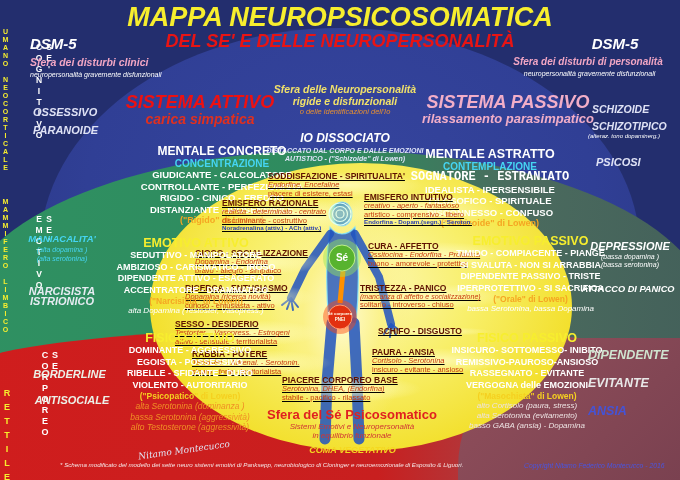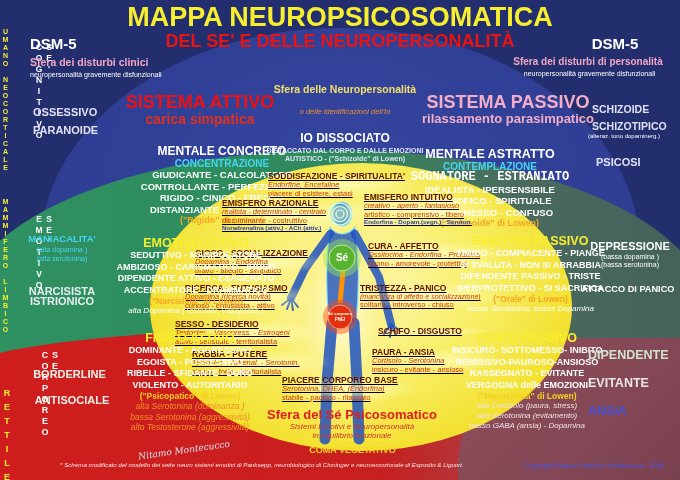--- a/index.html
+++ b/index.html
@@ -6,7 +6,7 @@
   #poster{position:relative;width:680px;height:480px;overflow:hidden;
     font-family:"Liberation Sans",sans-serif;background:#232e6e;}
   .shape{position:absolute;}
-  .t{position:absolute;text-align:center;line-height:1.12;white-space:nowrap;}
+  .t{position:absolute;text-align:center;line-height:1.12;white-space:nowrap;font-style:italic;}
   .blk{position:absolute;text-align:center;}
   .blk div{white-space:nowrap;}
   .vert{position:absolute;writing-mode:vertical-rl;text-orientation:upright;font-weight:bold;}

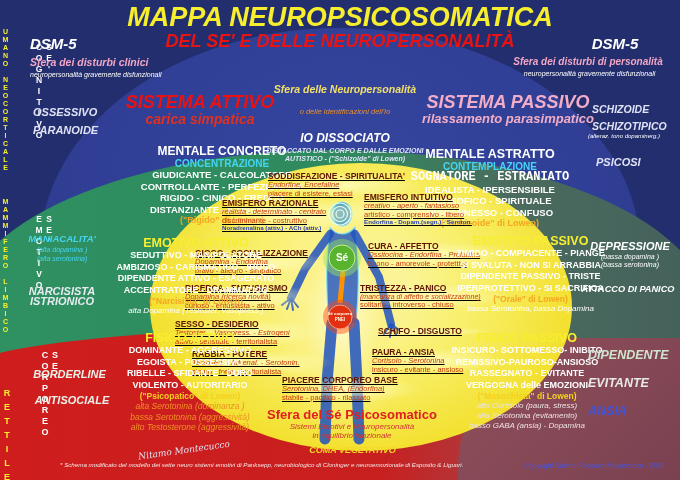--- a/index.html
+++ b/index.html
@@ -68,6 +68,7 @@
   <div class="t" style="left:408px;top:112px;width:200px;font-size:13px;font-weight:bold;color:#f2aec8;">rilassamento parasimpatico</div>
 
   <div class="t y" style="left:255px;top:84px;width:180px;font-size:10.5px;font-weight:bold;color:#f0e06a;">Sfera delle Neuropersonalità</div>
+  <div class="t y" style="left:255px;top:96px;width:180px;font-size:10.5px;font-weight:bold;color:#f0e06a;">rigide e disfunzionali</div>
   <div class="t or" style="left:255px;top:108px;width:180px;font-size:7.5px;font-style:italic;color:#e89030;">o delle identificazioni dell'Io</div>
 
   <div class="t w" style="left:255px;top:132px;width:180px;font-size:12px;font-weight:bold;">IO DISSOCIATO</div>

